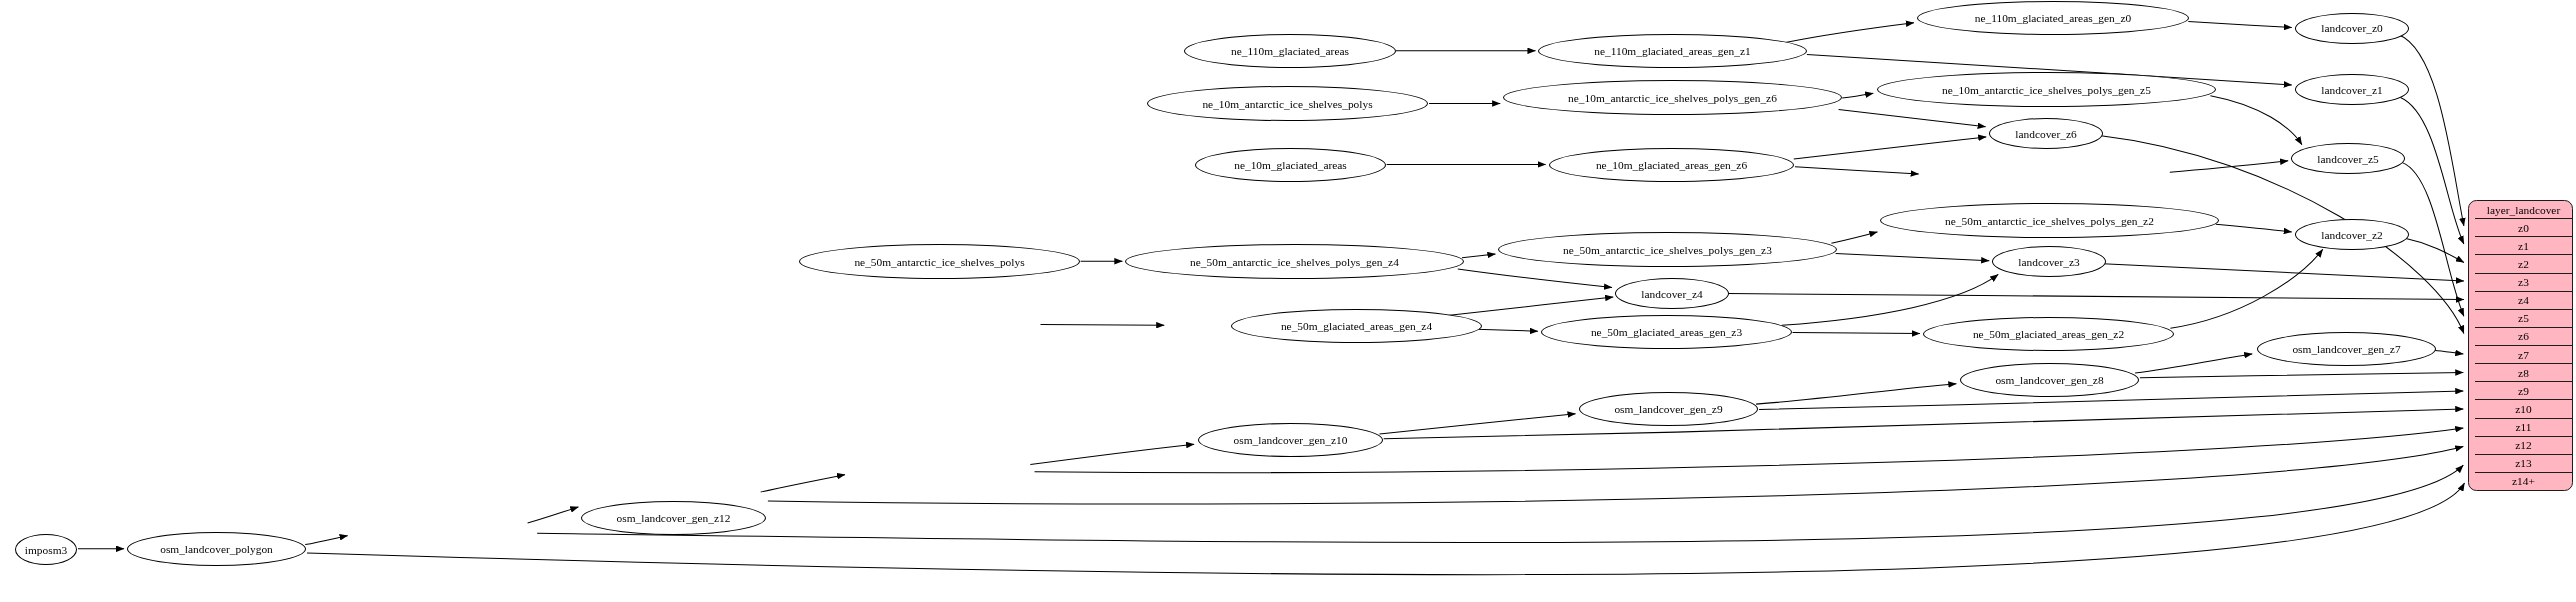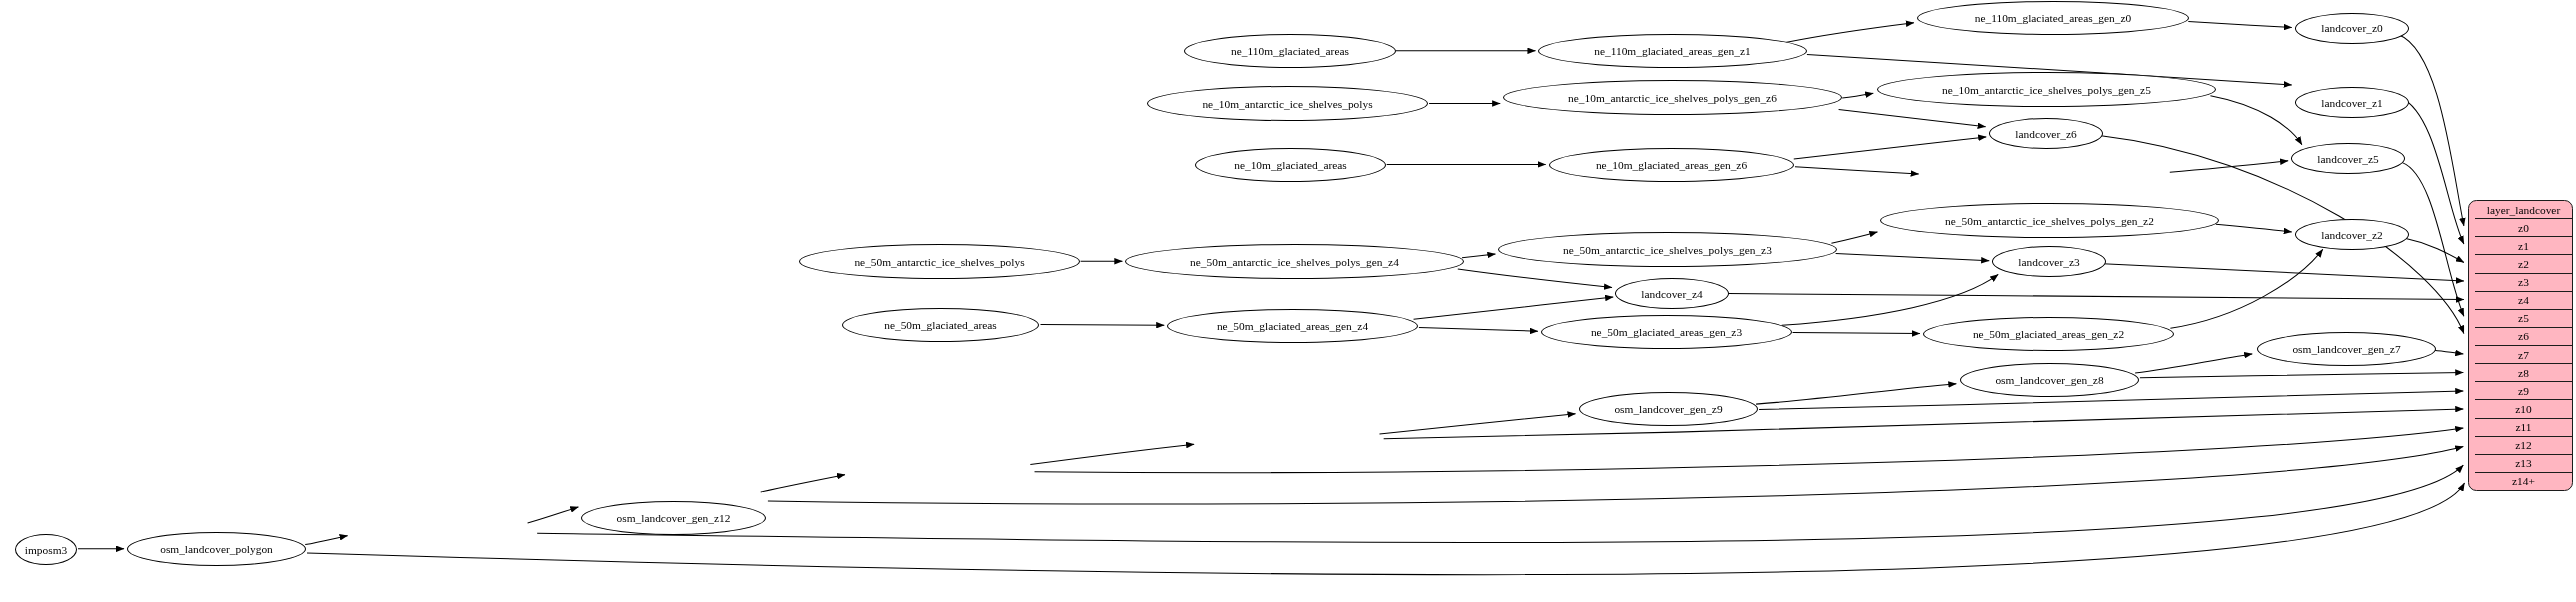--- a/index.html
+++ b/index.html
@@ -137,7 +137,7 @@
   <div class="nd" style="left:1147px;top:86px;width:281px;height:35px">ne_10m_antarctic_ice_shelves_polys</div>
   <div class="nd" style="left:1503px;top:80px;width:339px;height:35px">ne_10m_antarctic_ice_shelves_polys_gen_z6</div>
   <div class="nd" style="left:1877px;top:72px;width:339px;height:35px">ne_10m_antarctic_ice_shelves_polys_gen_z5</div>
-  <div class="nd" style="left:2295px;top:87px;width:114px;height:31px">landcover_z1</div>
+  <div class="nd" style="left:2295px;top:74px;width:114px;height:31px">landcover_z1</div>
   <div class="nd" style="left:2295px;top:12.6px;width:114px;height:31px">landcover_z0</div>
 
   <div class="nd" style="left:1184px;top:34px;width:212px;height:34px">ne_110m_glaciated_areas</div>

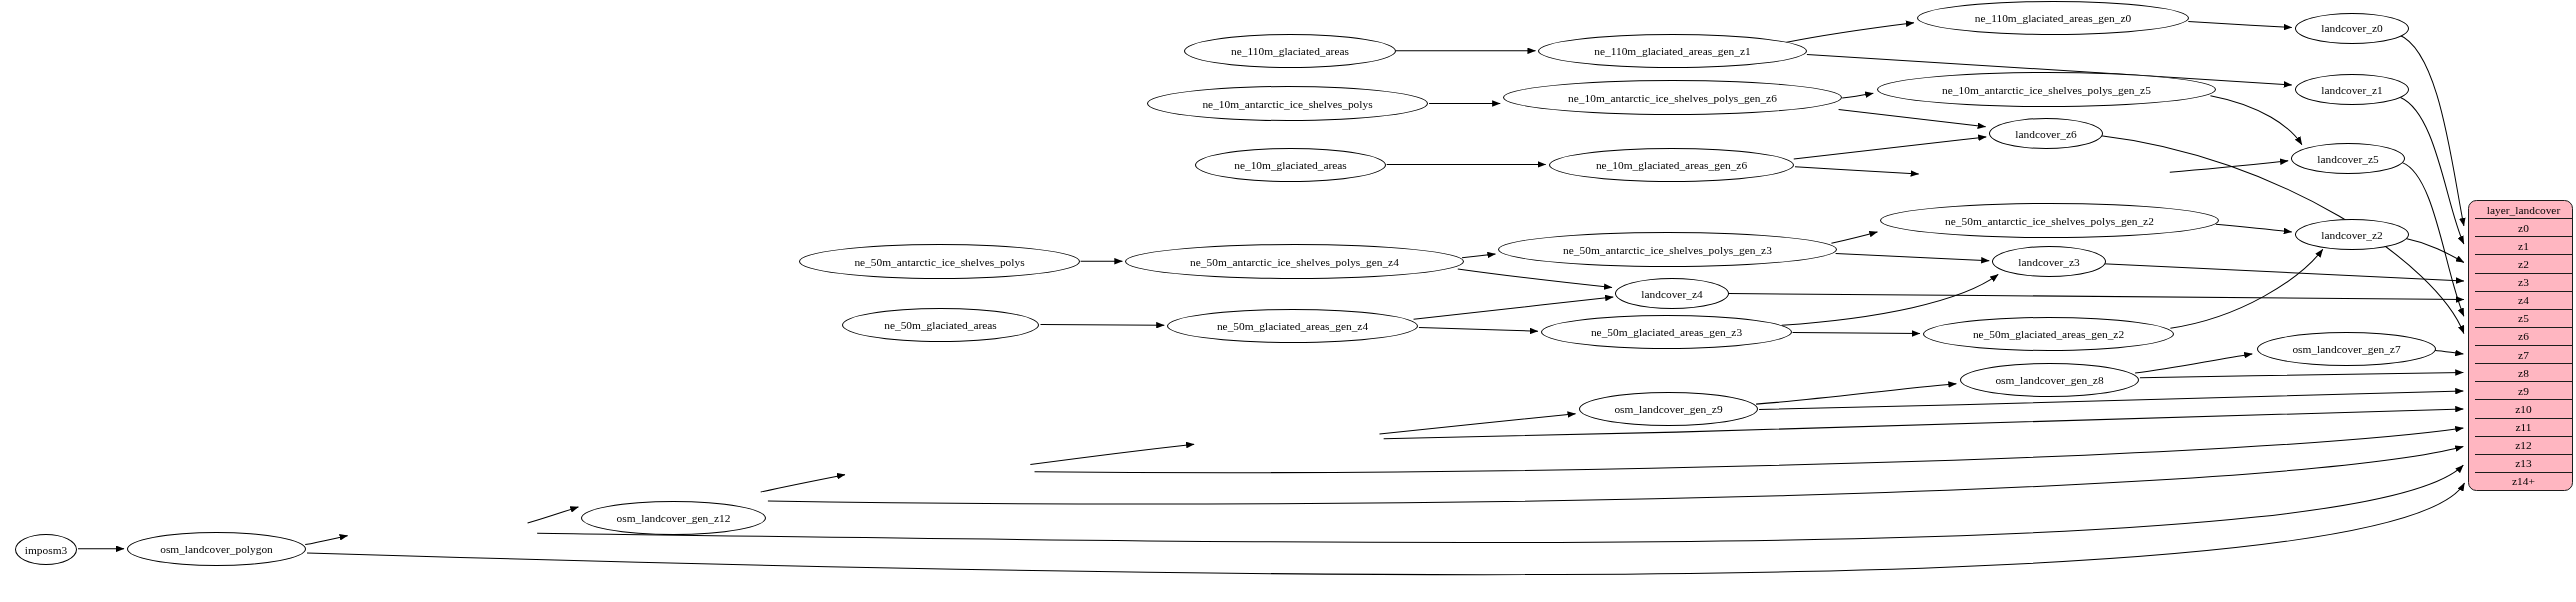--- a/index.html
+++ b/index.html
@@ -115,7 +115,6 @@
   <div class="nd" style="left:1960px;top:363px;width:179px;height:34px">osm_landcover_gen_z8</div>
   <div class="nd" style="left:2257px;top:332px;width:179px;height:34px">osm_landcover_gen_z7</div>
 
-  <div class="nd" style="left:842px;top:308px;width:197px;height:34px">ne_50m_glaciated_areas</div>
   <div class="nd" style="left:1167px;top:309px;width:251px;height:34px">ne_50m_glaciated_areas_gen_z4</div>
   <div class="nd" style="left:1541px;top:315px;width:251px;height:34px">ne_50m_glaciated_areas_gen_z3</div>
   <div class="nd" style="left:1923px;top:317px;width:251px;height:34px">ne_50m_glaciated_areas_gen_z2</div>

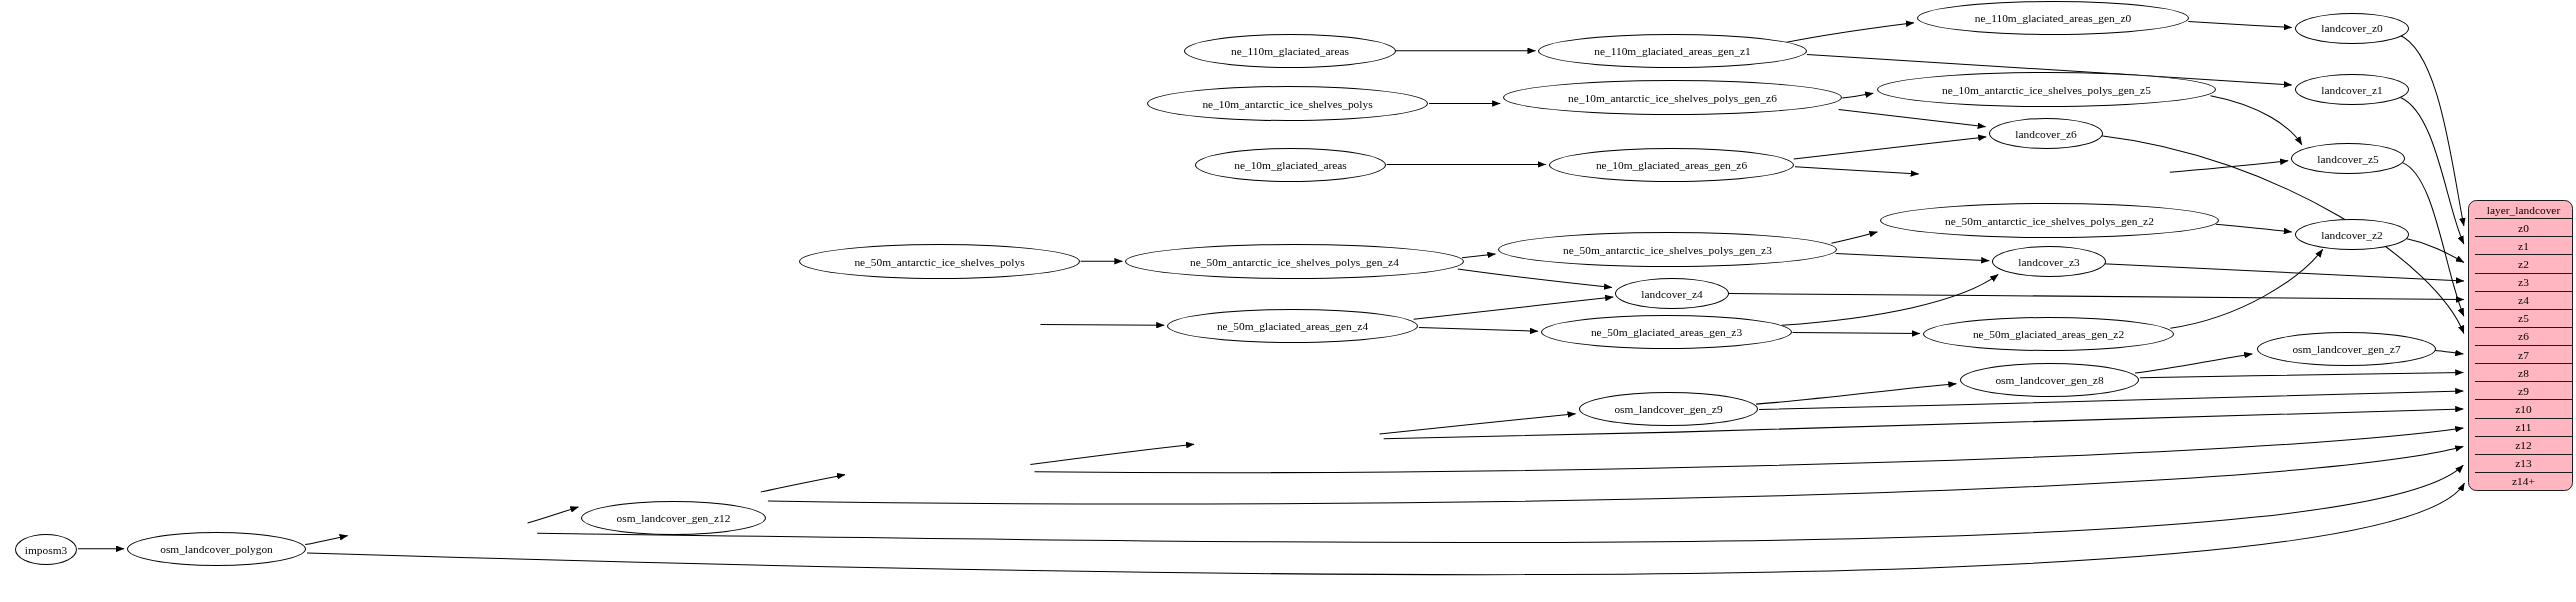--- a/index.html
+++ b/index.html
@@ -115,7 +115,7 @@
   <div class="nd" style="left:1960px;top:363px;width:179px;height:34px">osm_landcover_gen_z8</div>
   <div class="nd" style="left:2257px;top:332px;width:179px;height:34px">osm_landcover_gen_z7</div>
 
-  <div class="nd" style="left:1167px;top:309px;width:251px;height:34px">ne_50m_glaciated_areas_gen_z4</div>
+  <div class="nd" style="left:1231px;top:309px;width:251px;height:34px">ne_50m_glaciated_areas_gen_z4</div>
   <div class="nd" style="left:1541px;top:315px;width:251px;height:34px">ne_50m_glaciated_areas_gen_z3</div>
   <div class="nd" style="left:1923px;top:317px;width:251px;height:34px">ne_50m_glaciated_areas_gen_z2</div>
 

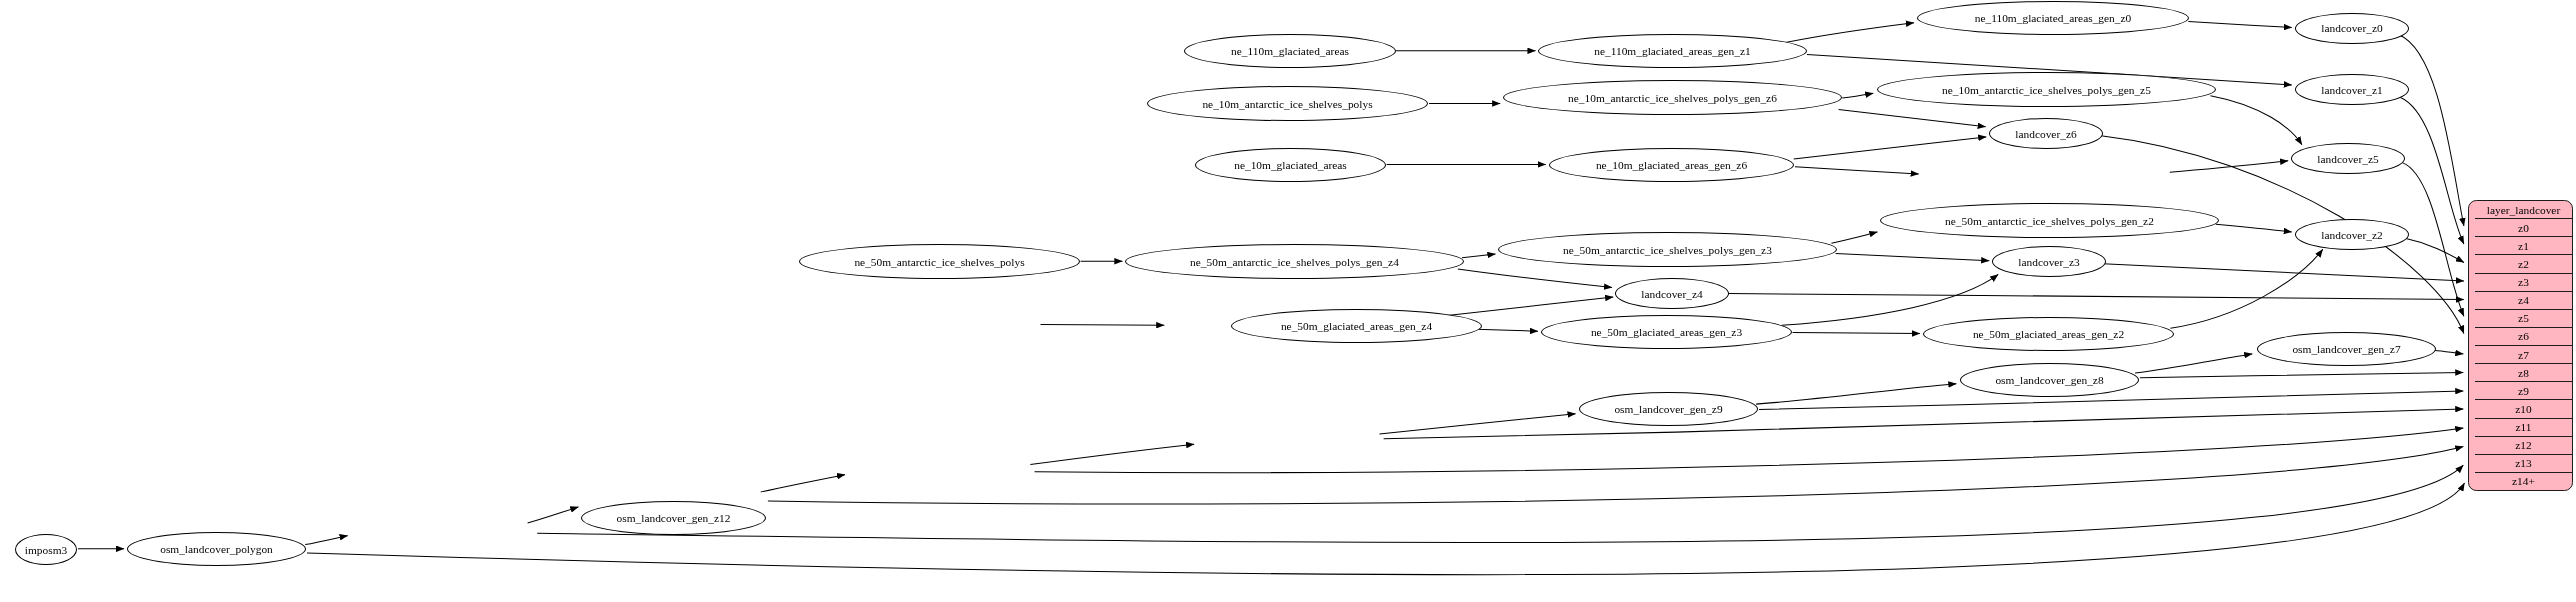--- a/index.html
+++ b/index.html
@@ -111,6 +111,7 @@
   <div class="nd" style="left:15px;top:534px;width:62px;height:31px">imposm3</div>
   <div class="nd" style="left:127px;top:532px;width:179px;height:34px">osm_landcover_polygon</div>
   <div class="nd" style="left:581px;top:501px;width:185px;height:34px">osm_landcover_gen_z12</div>
+  <div class="nd" style="left:1198px;top:423px;width:185px;height:34px">osm_landcover_gen_z10</div>
   <div class="nd" style="left:1579px;top:392px;width:179px;height:34px">osm_landcover_gen_z9</div>
   <div class="nd" style="left:1960px;top:363px;width:179px;height:34px">osm_landcover_gen_z8</div>
   <div class="nd" style="left:2257px;top:332px;width:179px;height:34px">osm_landcover_gen_z7</div>

